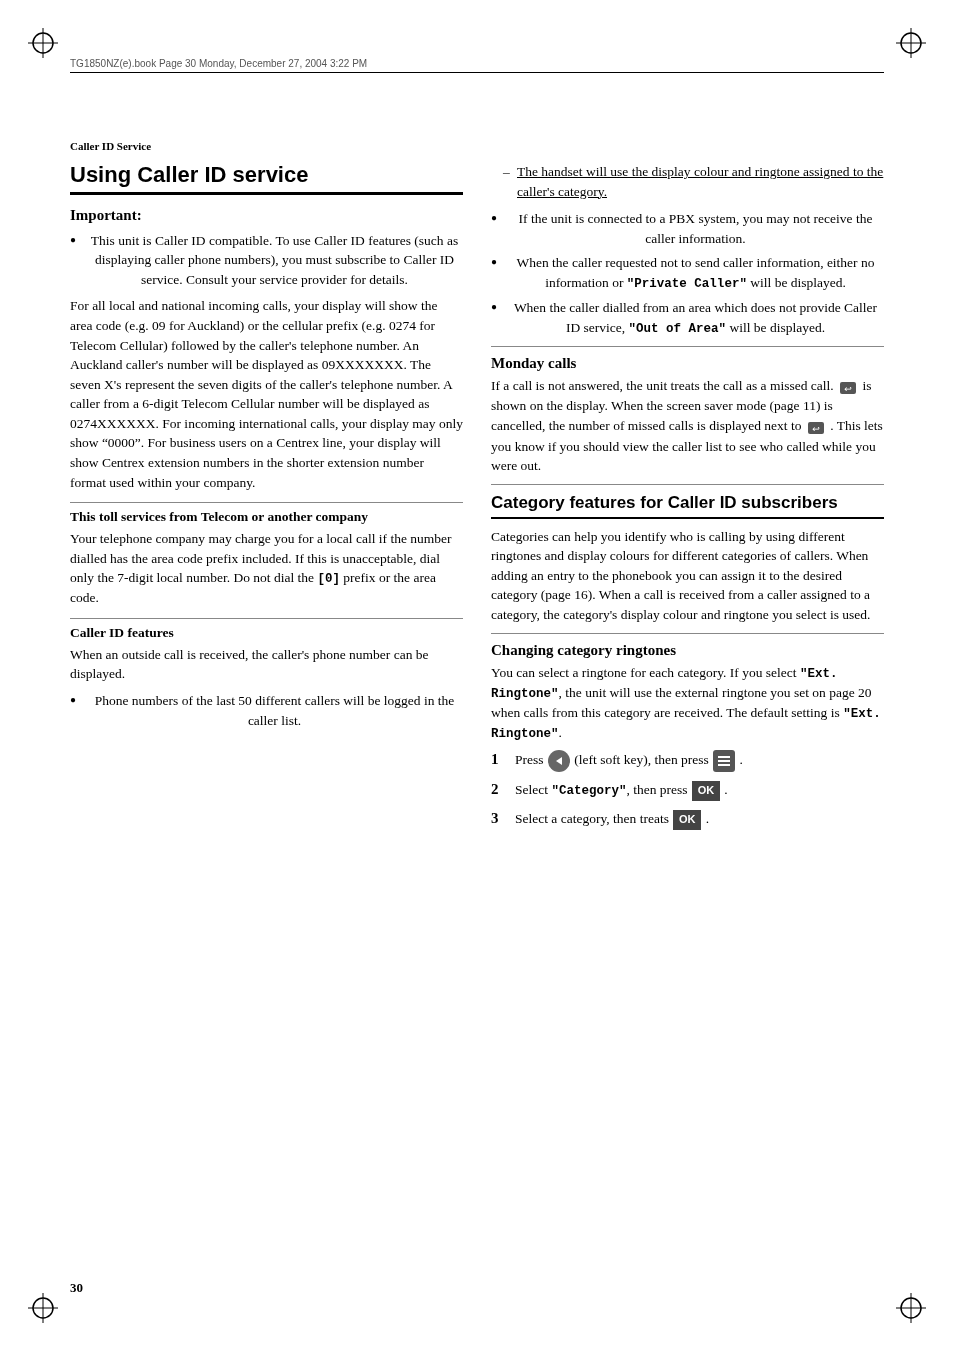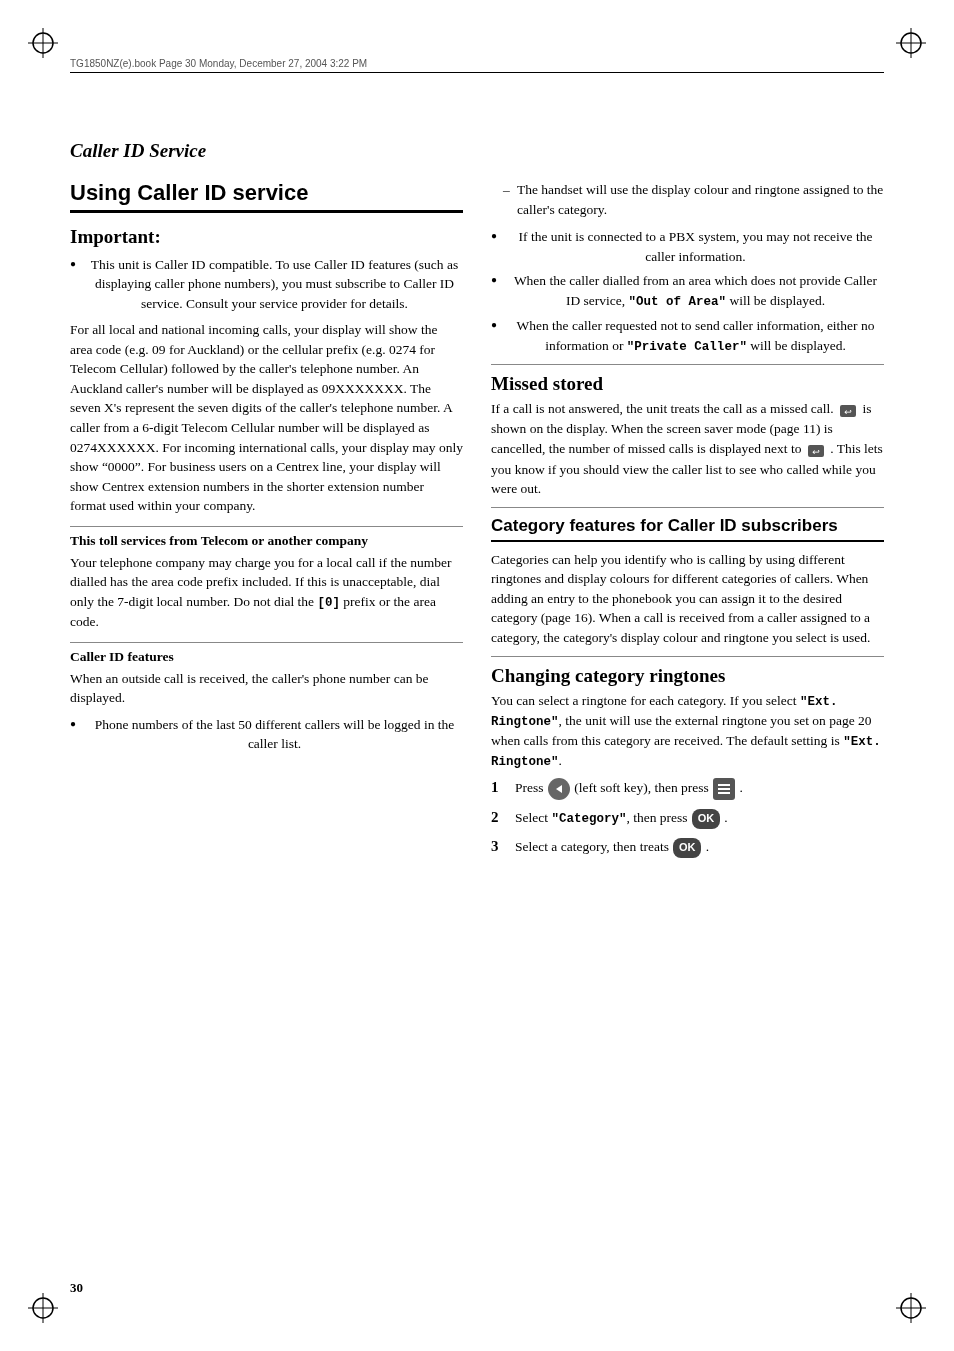--- a/index.html
+++ b/index.html
@@ -47,10 +47,9 @@
 
     
     .section-header {
-      font-style: italic;
-      font-weight: bold;
-      font-size: 19px;
-      margin-bottom: 18px;
+      font-weight: bold;
+      font-size: 11px;
+      margin-bottom: 10px;
       margin-top: 80px;
     }
 

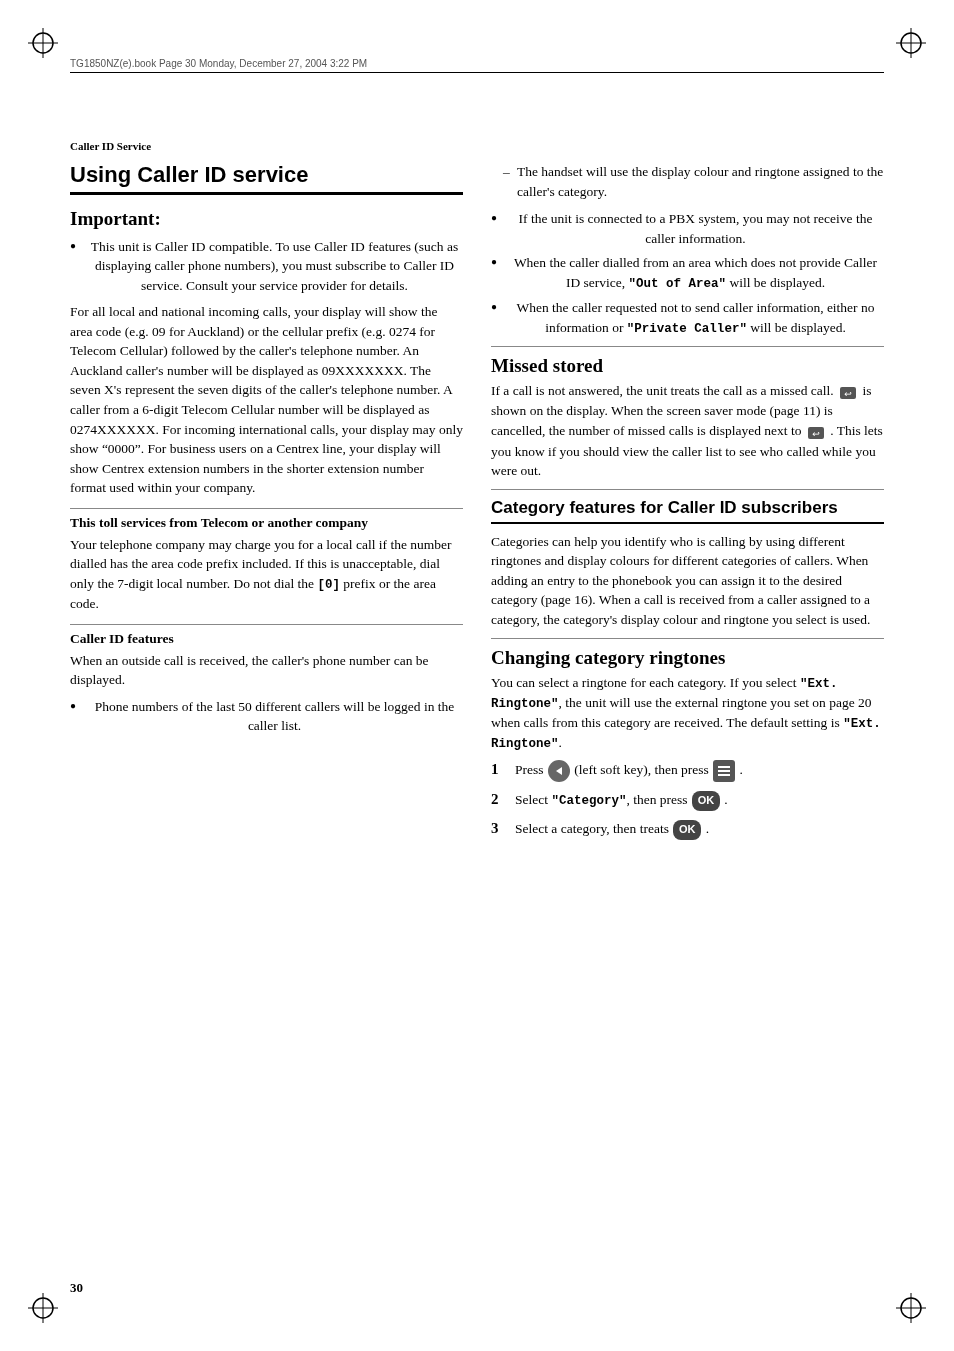--- a/index.html
+++ b/index.html
@@ -130,6 +130,7 @@
       list-style: none;
       margin-left: 12px;
       margin-bottom: 7px;
+      text-decoration: underline;
     }
     ul.dash-list li {
       padding-left: 14px;

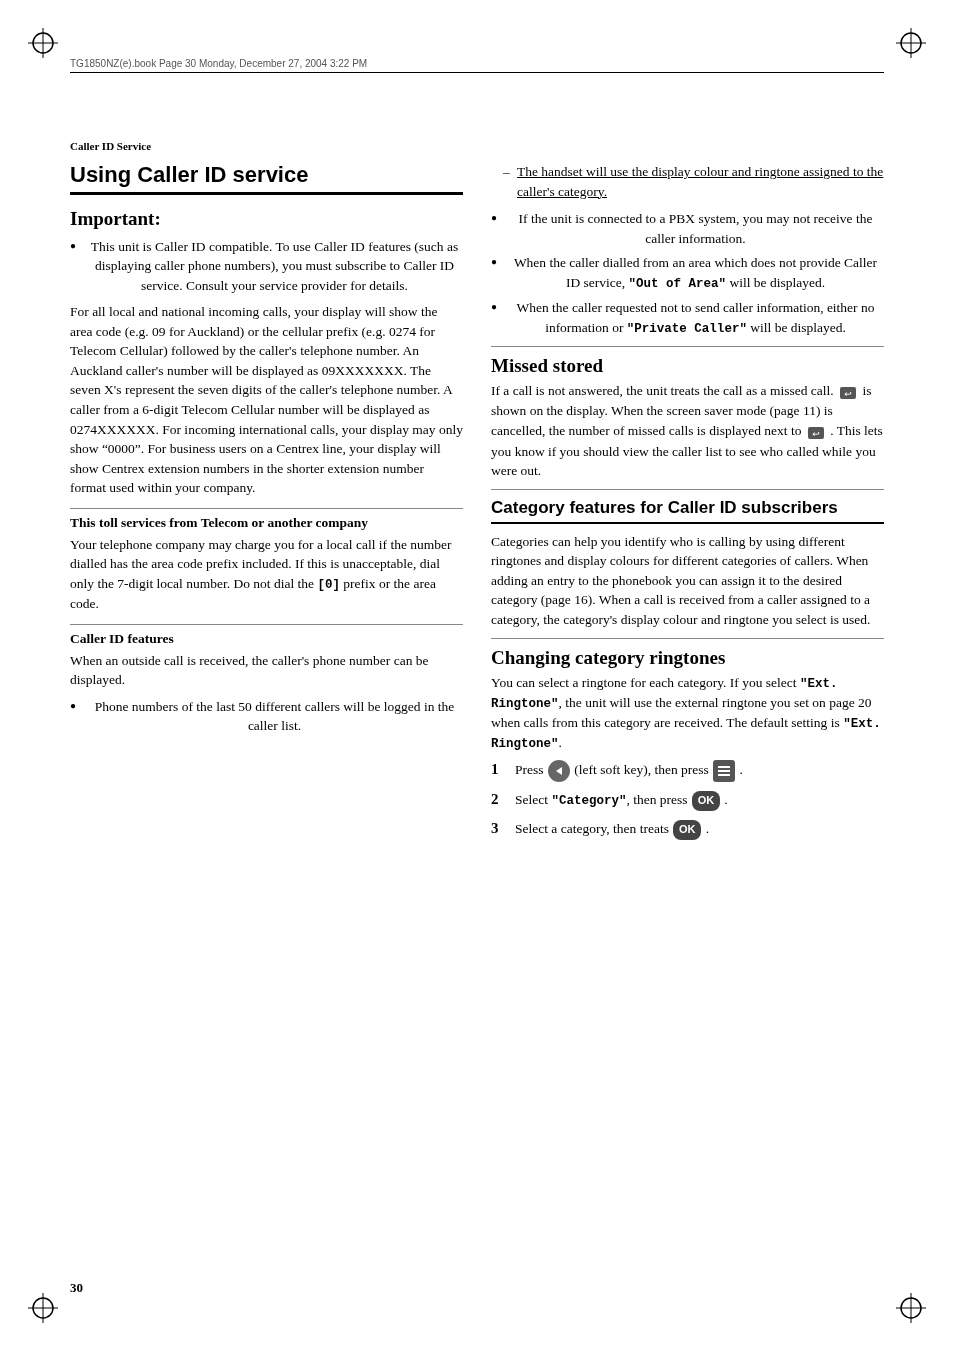--- a/index.html
+++ b/index.html
@@ -83,7 +83,7 @@
     
     .sub-heading {
       font-weight: bold;
-      font-size: 19px;
+      font-size: 15px;
       margin-bottom: 4px;
     }
 

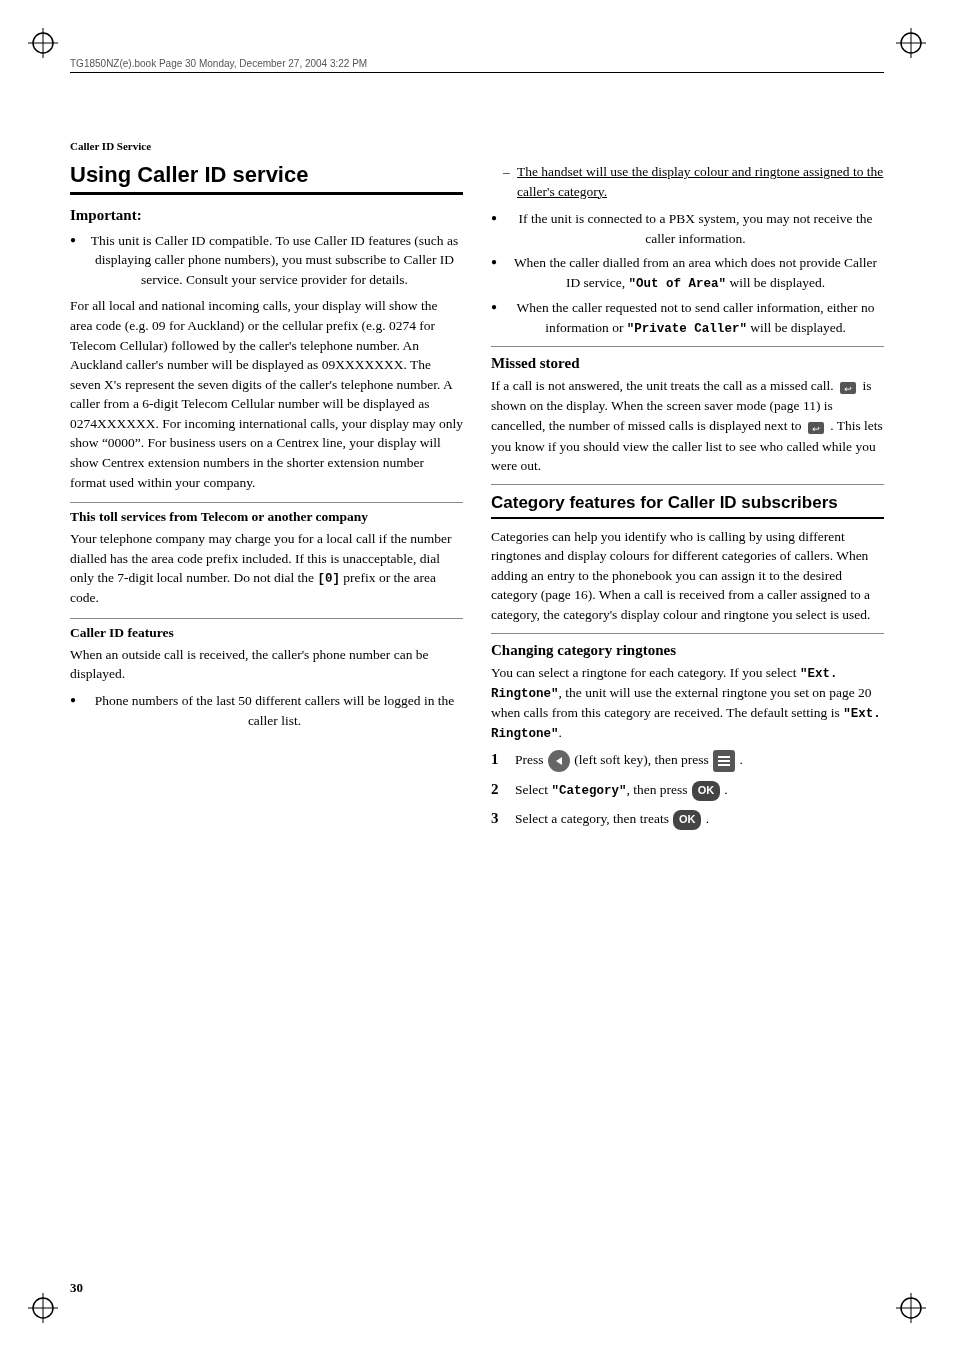--- a/index.html
+++ b/index.html
@@ -329,8 +329,8 @@
 
       <ul class="bullet-list">
         <li>If the unit is connected to a PBX system, you may not receive the caller information.</li>
+        <li>When the caller requested not to send caller information, either no information or <span class="mono">"Private Caller"</span> will be displayed.</li>
         <li>When the caller dialled from an area which does not provide Caller ID service, <span class="mono">"Out of Area"</span> will be displayed.</li>
-        <li>When the caller requested not to send caller information, either no information or <span class="mono">"Private Caller"</span> will be displayed.</li>
       </ul>
 
       <hr class="thin">

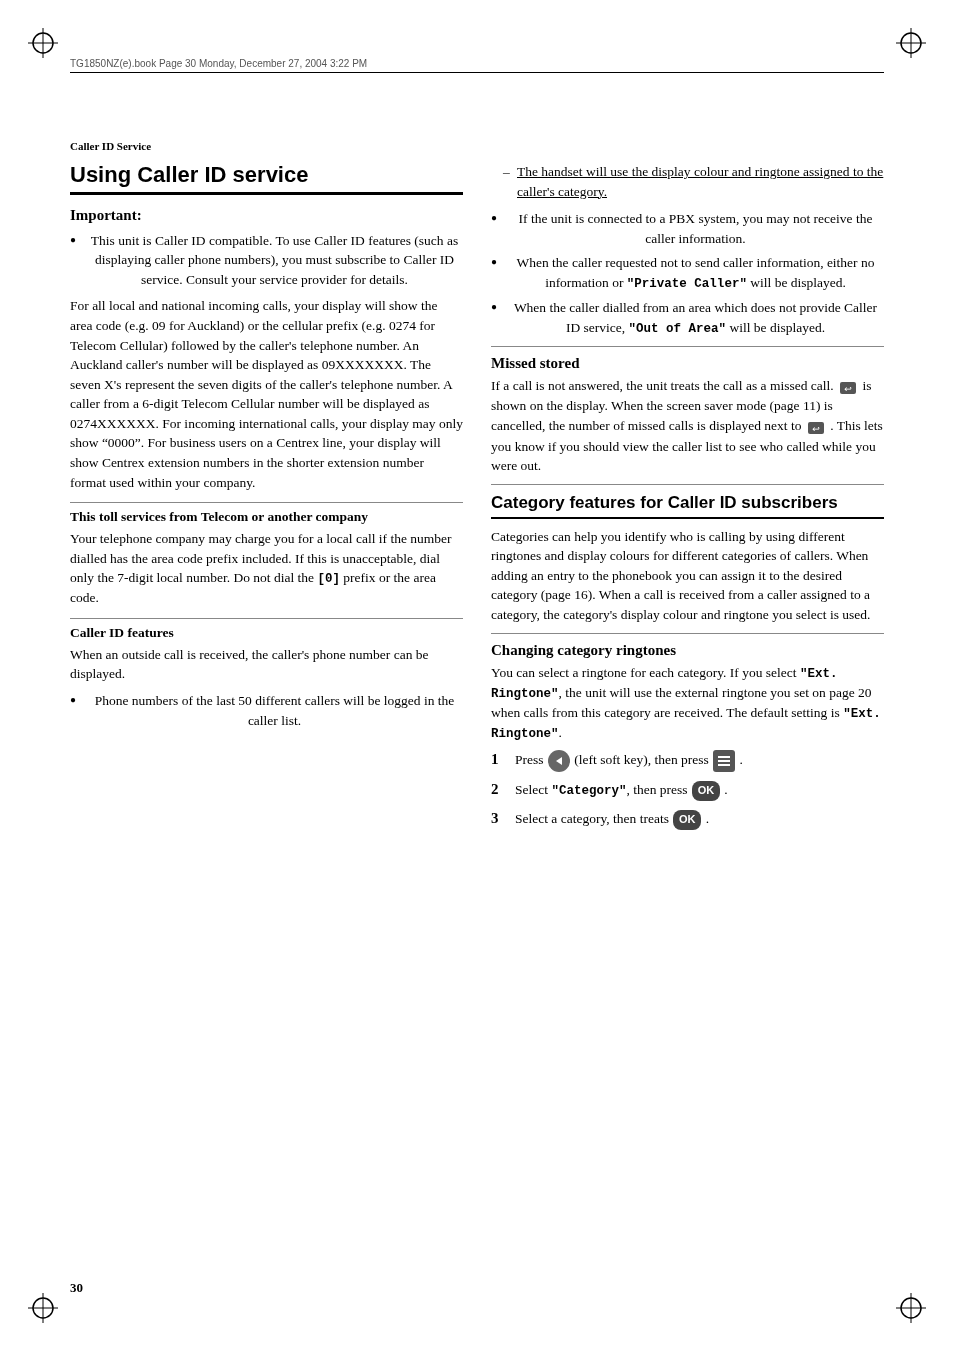--- a/index.html
+++ b/index.html
@@ -335,7 +335,7 @@
 
       <hr class="thin">
 
-      <div class="sub-heading">Missed stored</div>
+      <div class="sub-heading">Monday calls</div>
       <p>
         <span>If a call is not answered, the unit treats the call as a missed call.</span>
         <span class="missed-icon">

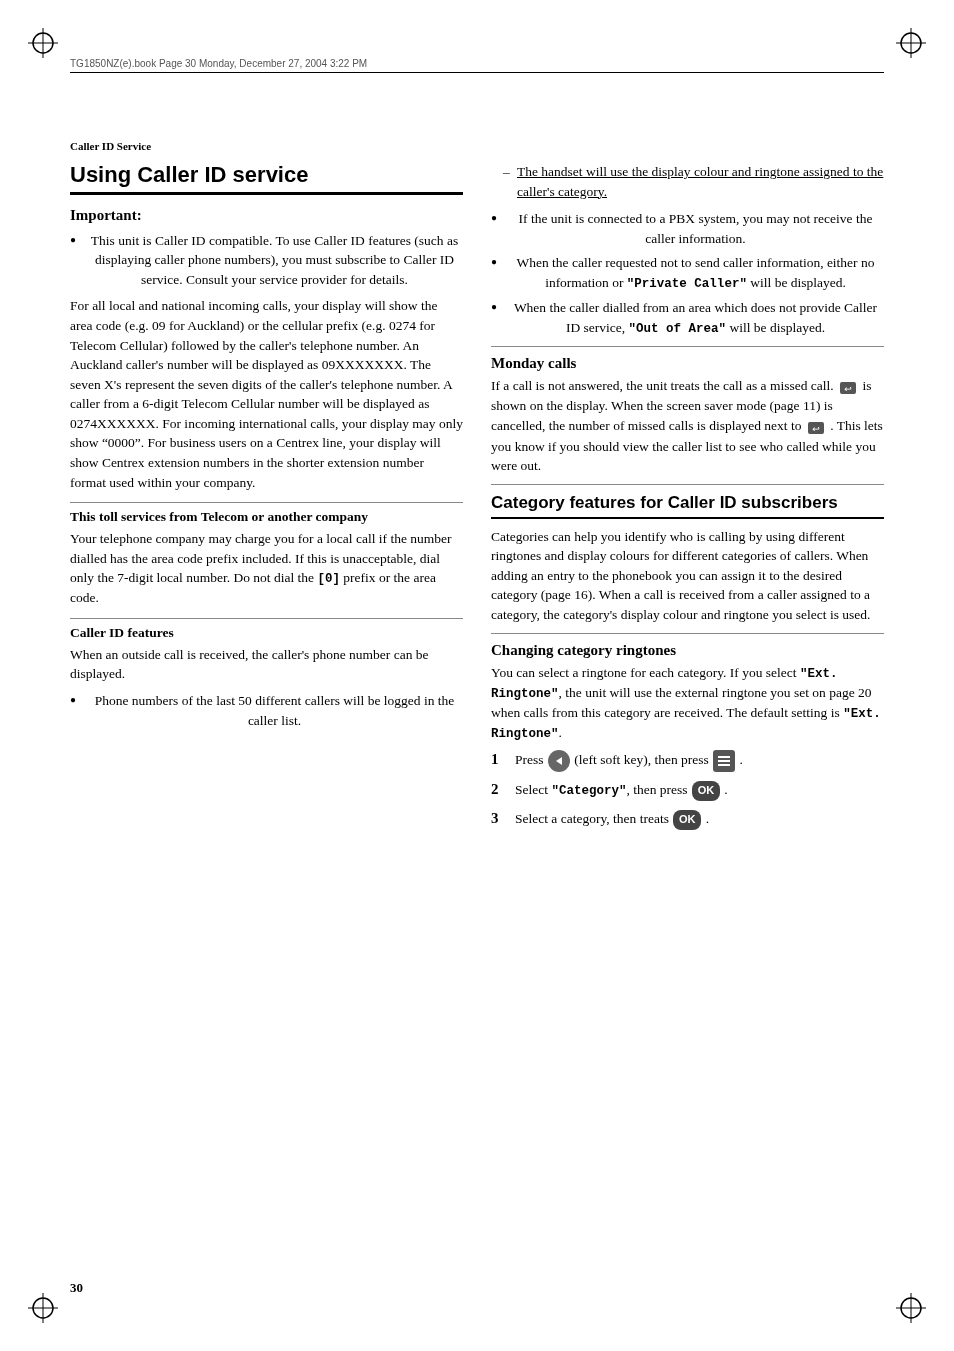--- a/index.html
+++ b/index.html
@@ -212,7 +212,7 @@
       justify-content: center;
       background: #444;
       color: #fff;
-      border-radius: 8px;
+      border-radius: 0;
       font-size: 11px;
       font-weight: bold;
       width: 28px;

